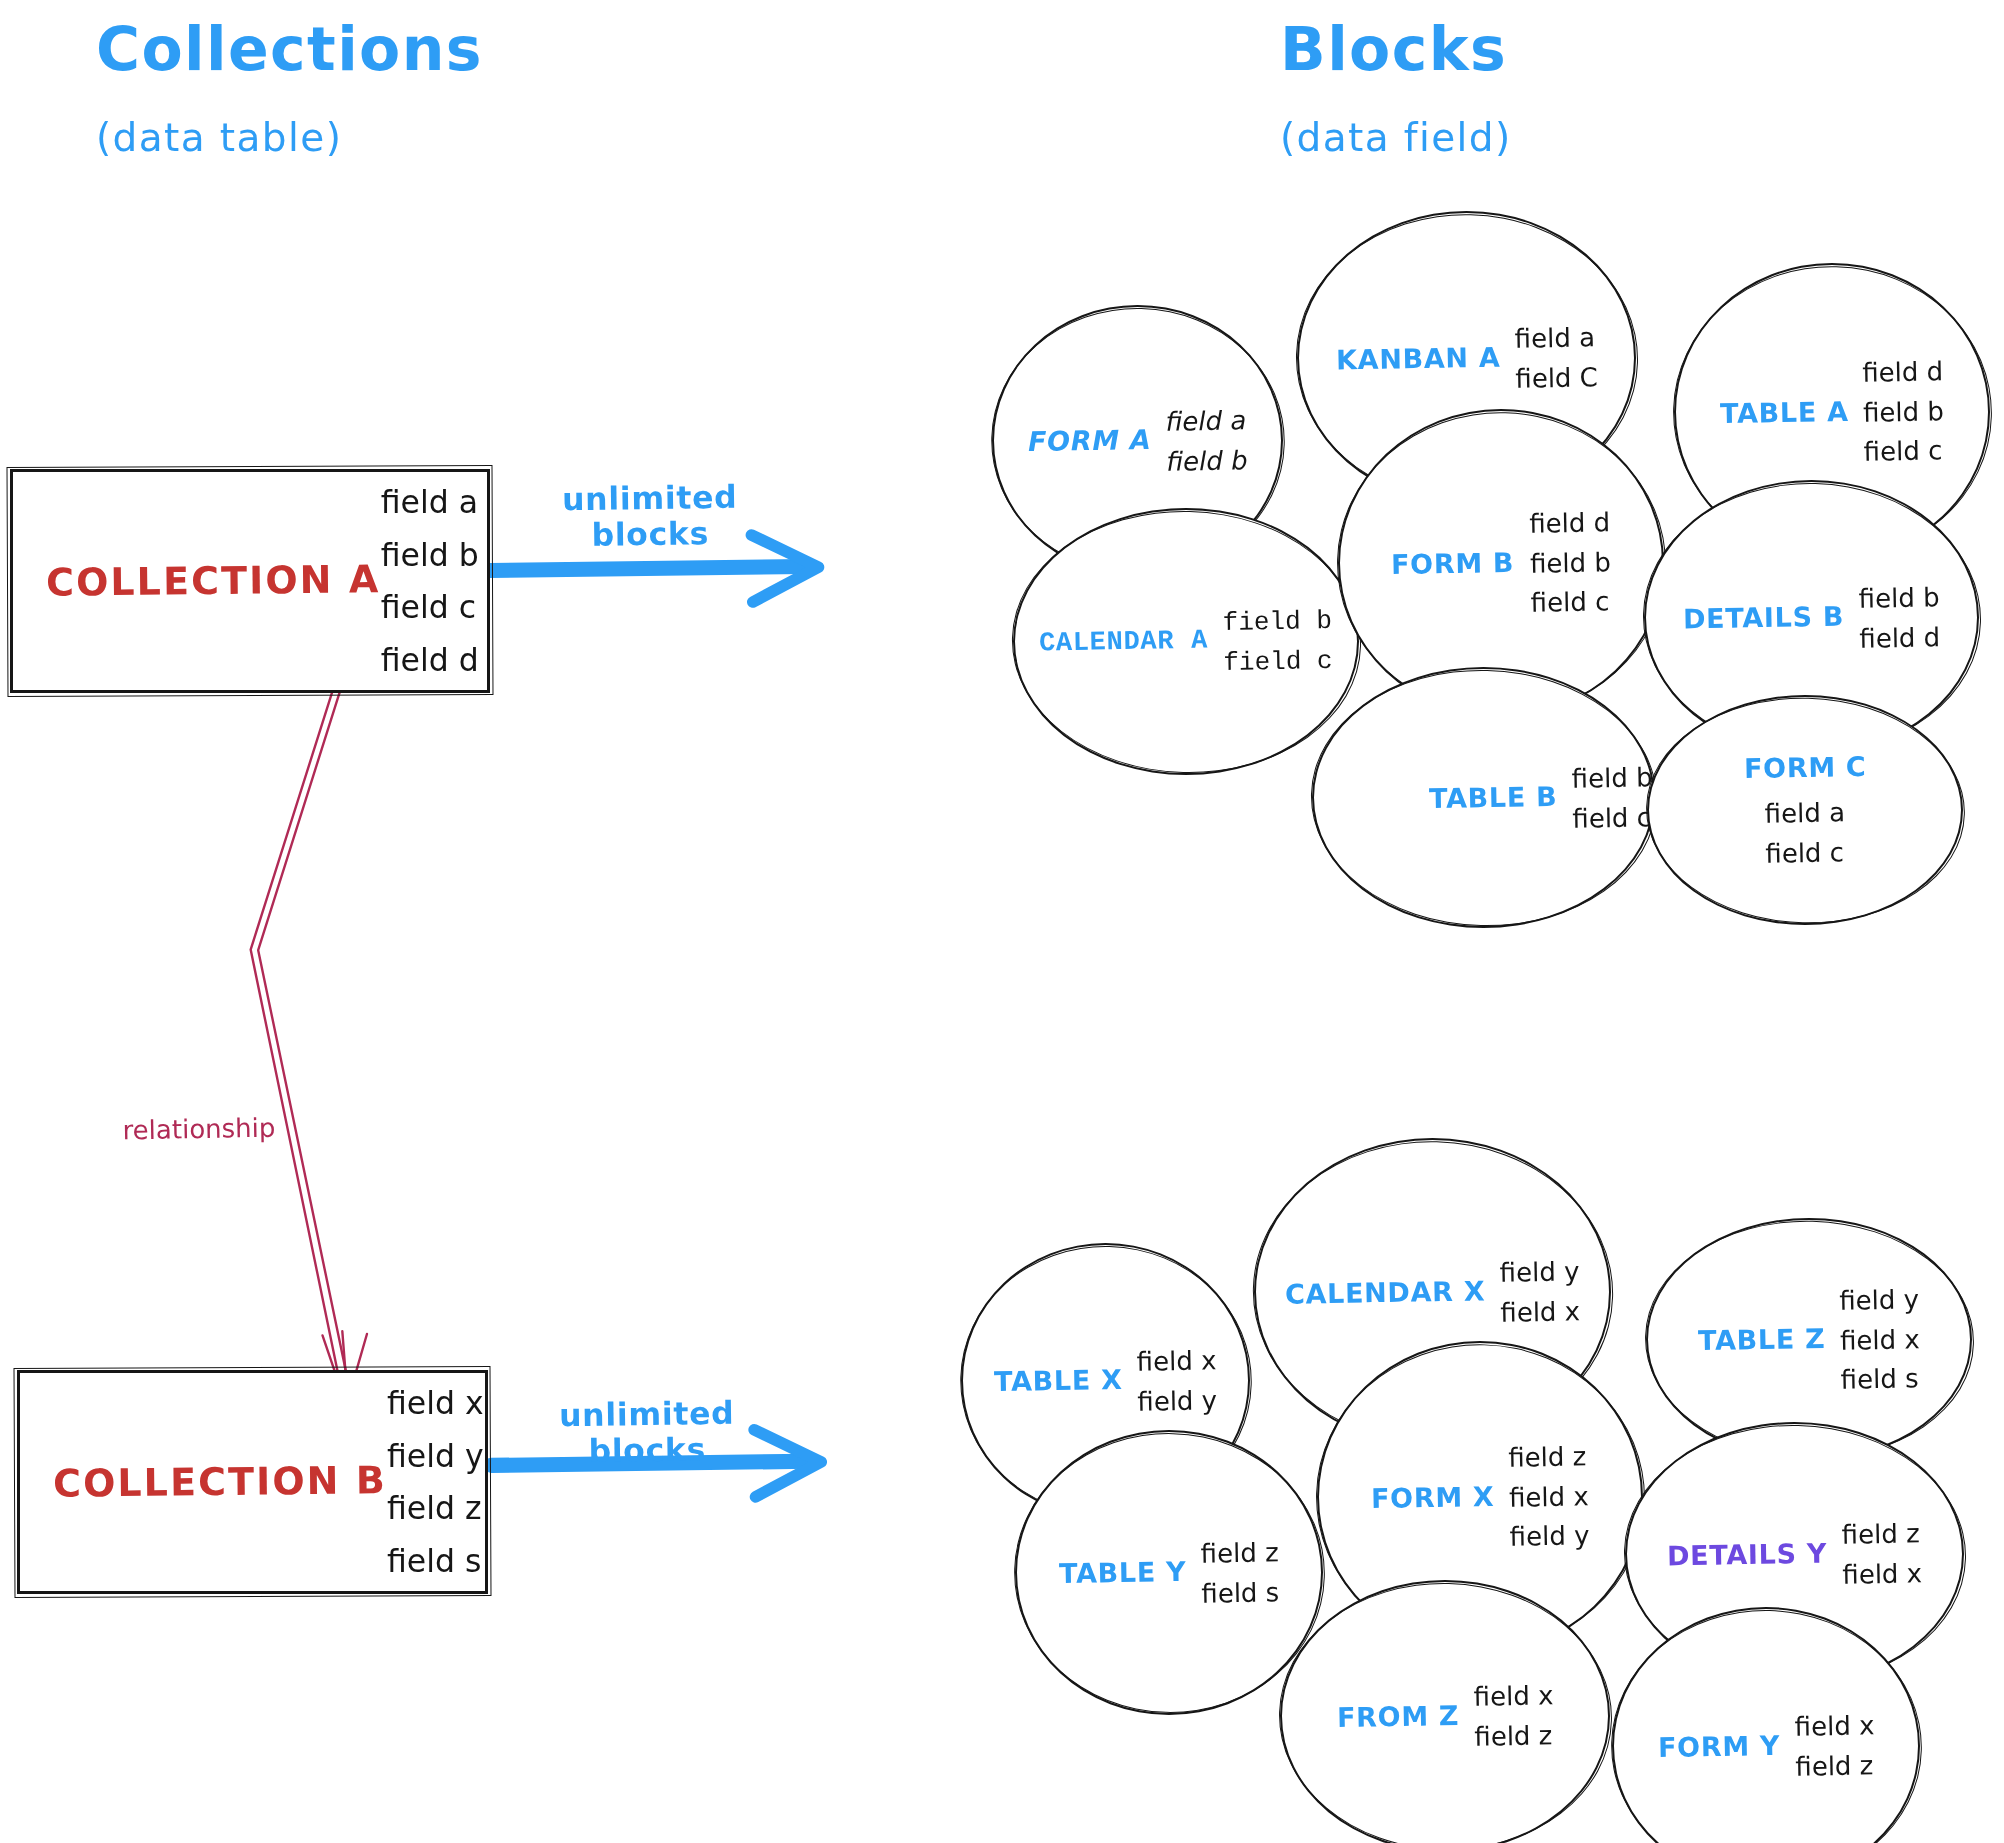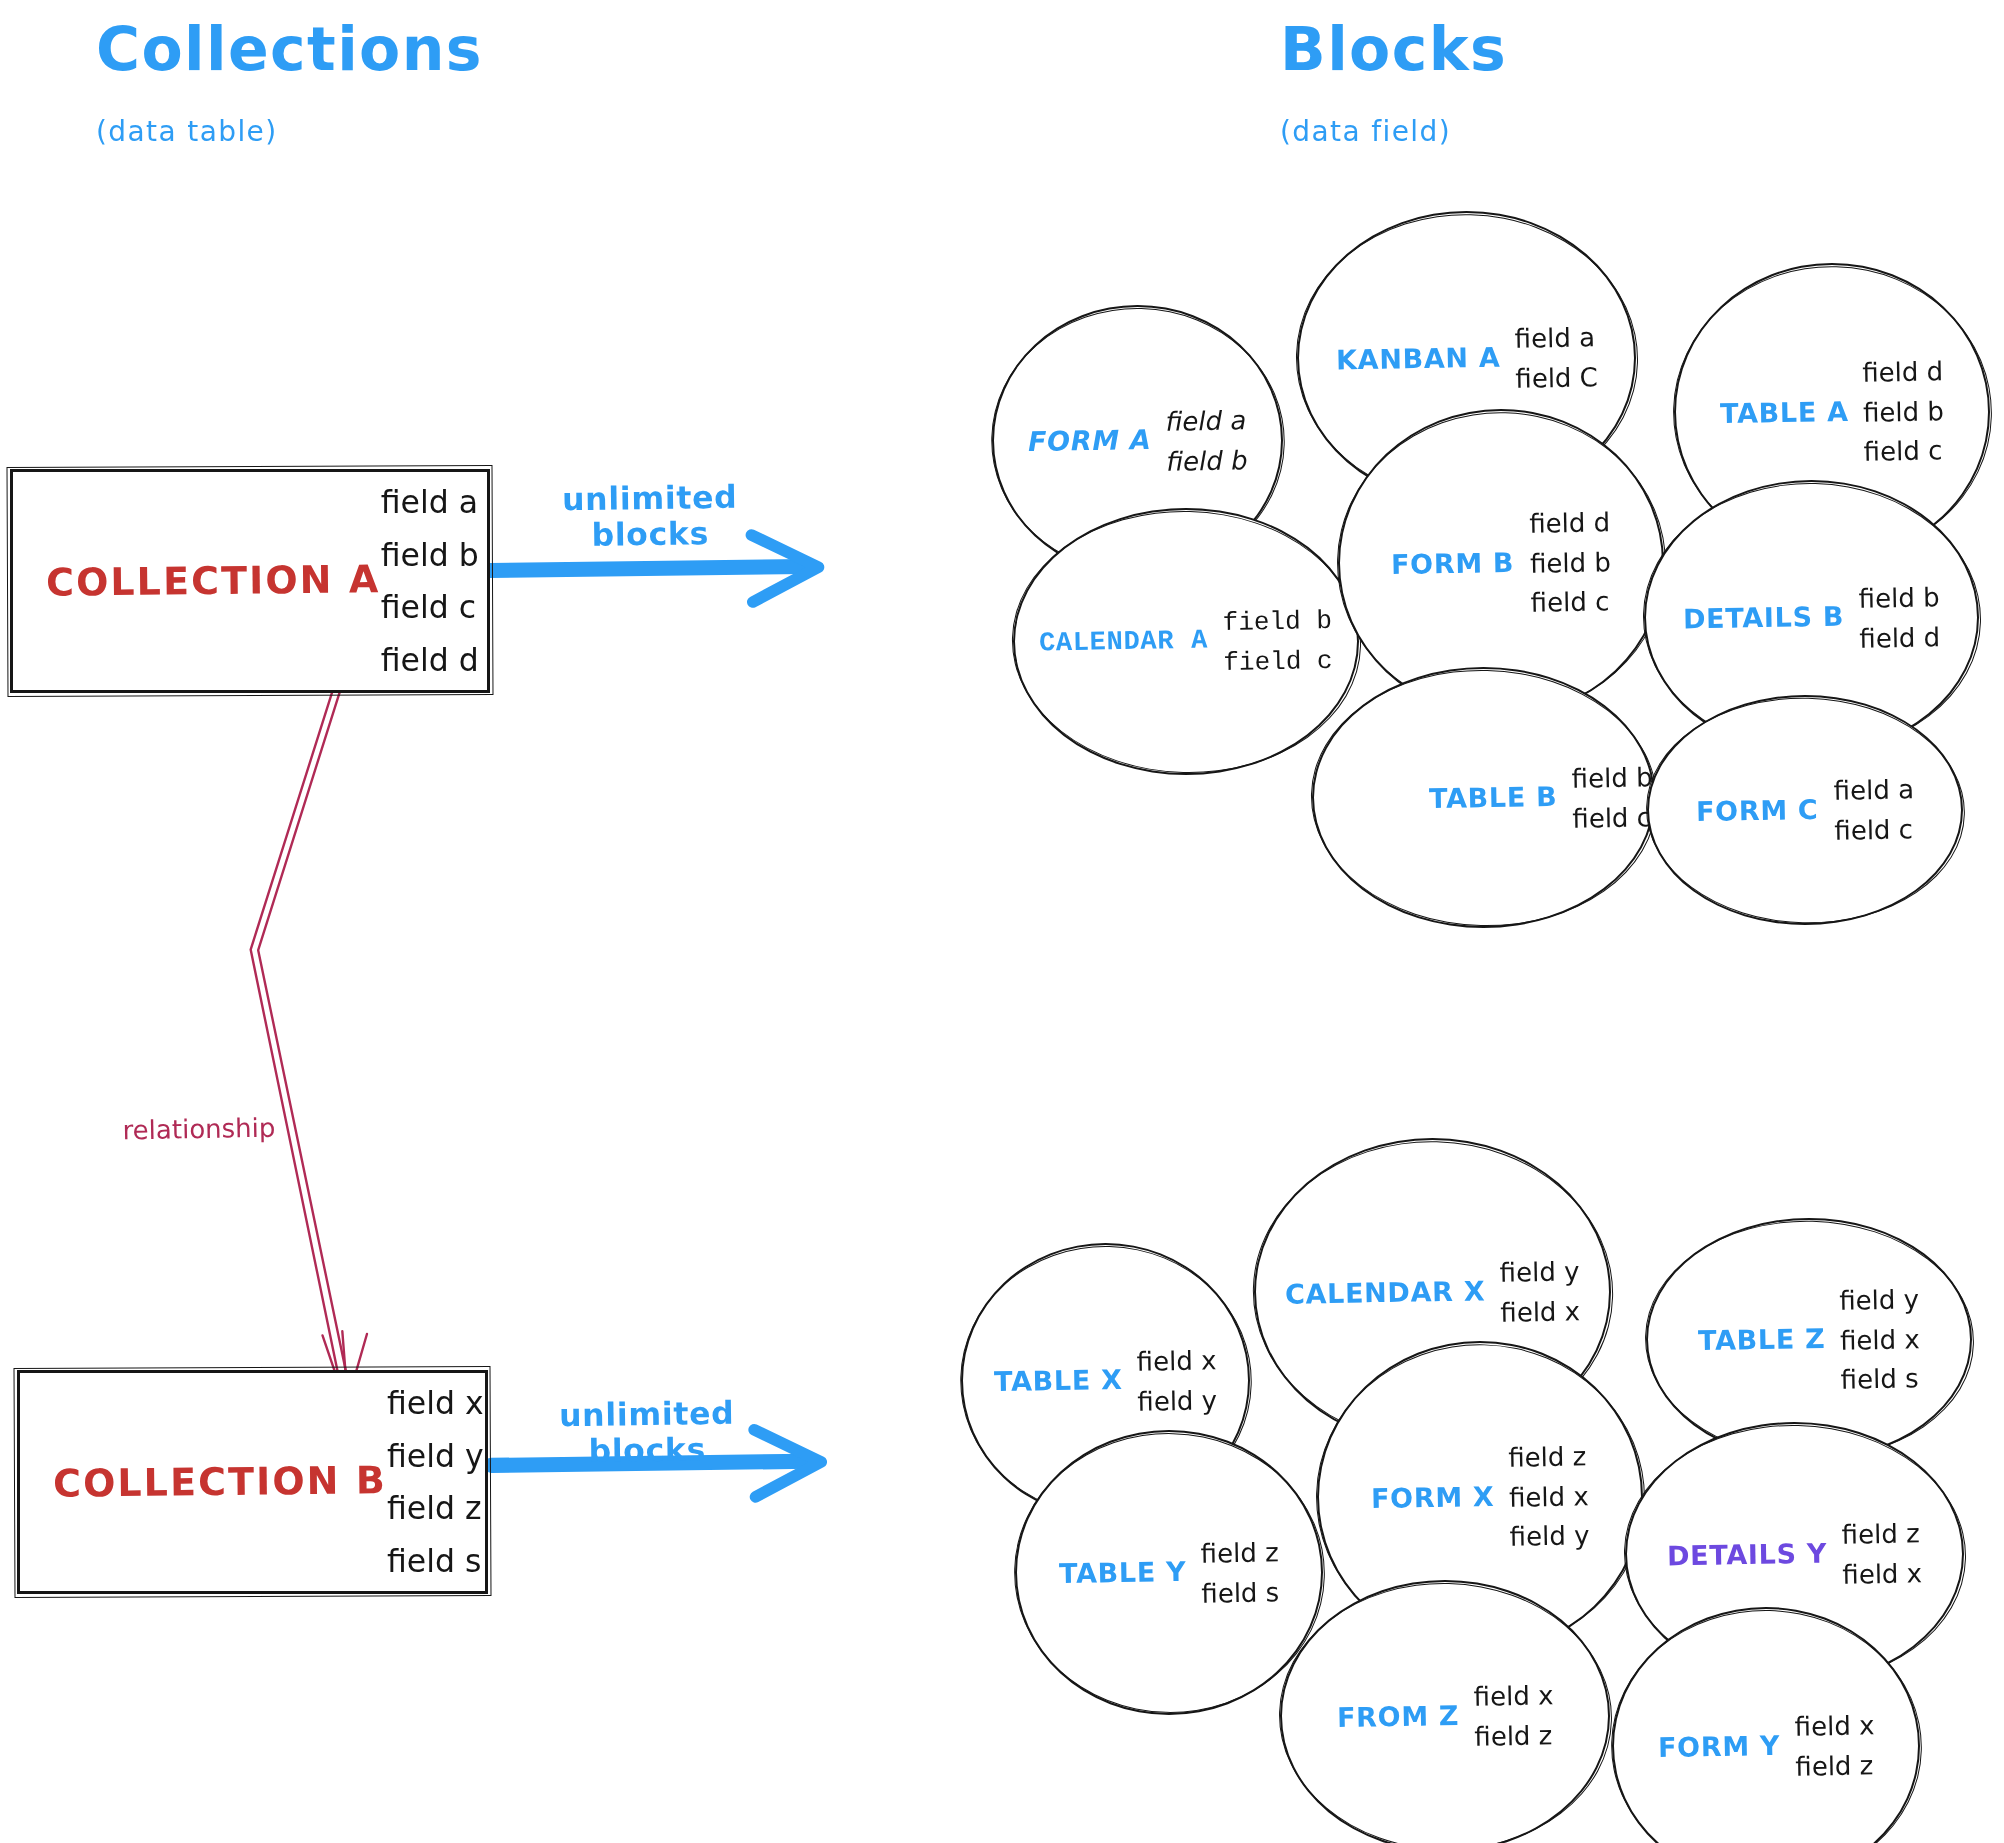--- a/index.html
+++ b/index.html
@@ -10,7 +10,7 @@
        font-family:"DejaVu Sans", sans-serif;color:var(--ink);}
   .title{position:absolute;color:var(--blue);font-weight:bold;text-align:left;letter-spacing:1.4px;}
   .title.main{font-size:60px;}
-  .title.sub{font-size:28px;font-weight:normal;}
+  .title.sub{font-size:39px;font-weight:normal;}
   #collections-title{left:96px;top:13.7px;width:445px;}
   #collections-sub{left:96px;top:115px;width:445px;}
   #blocks-title{left:1280px;top:13.7px;width:445px;}

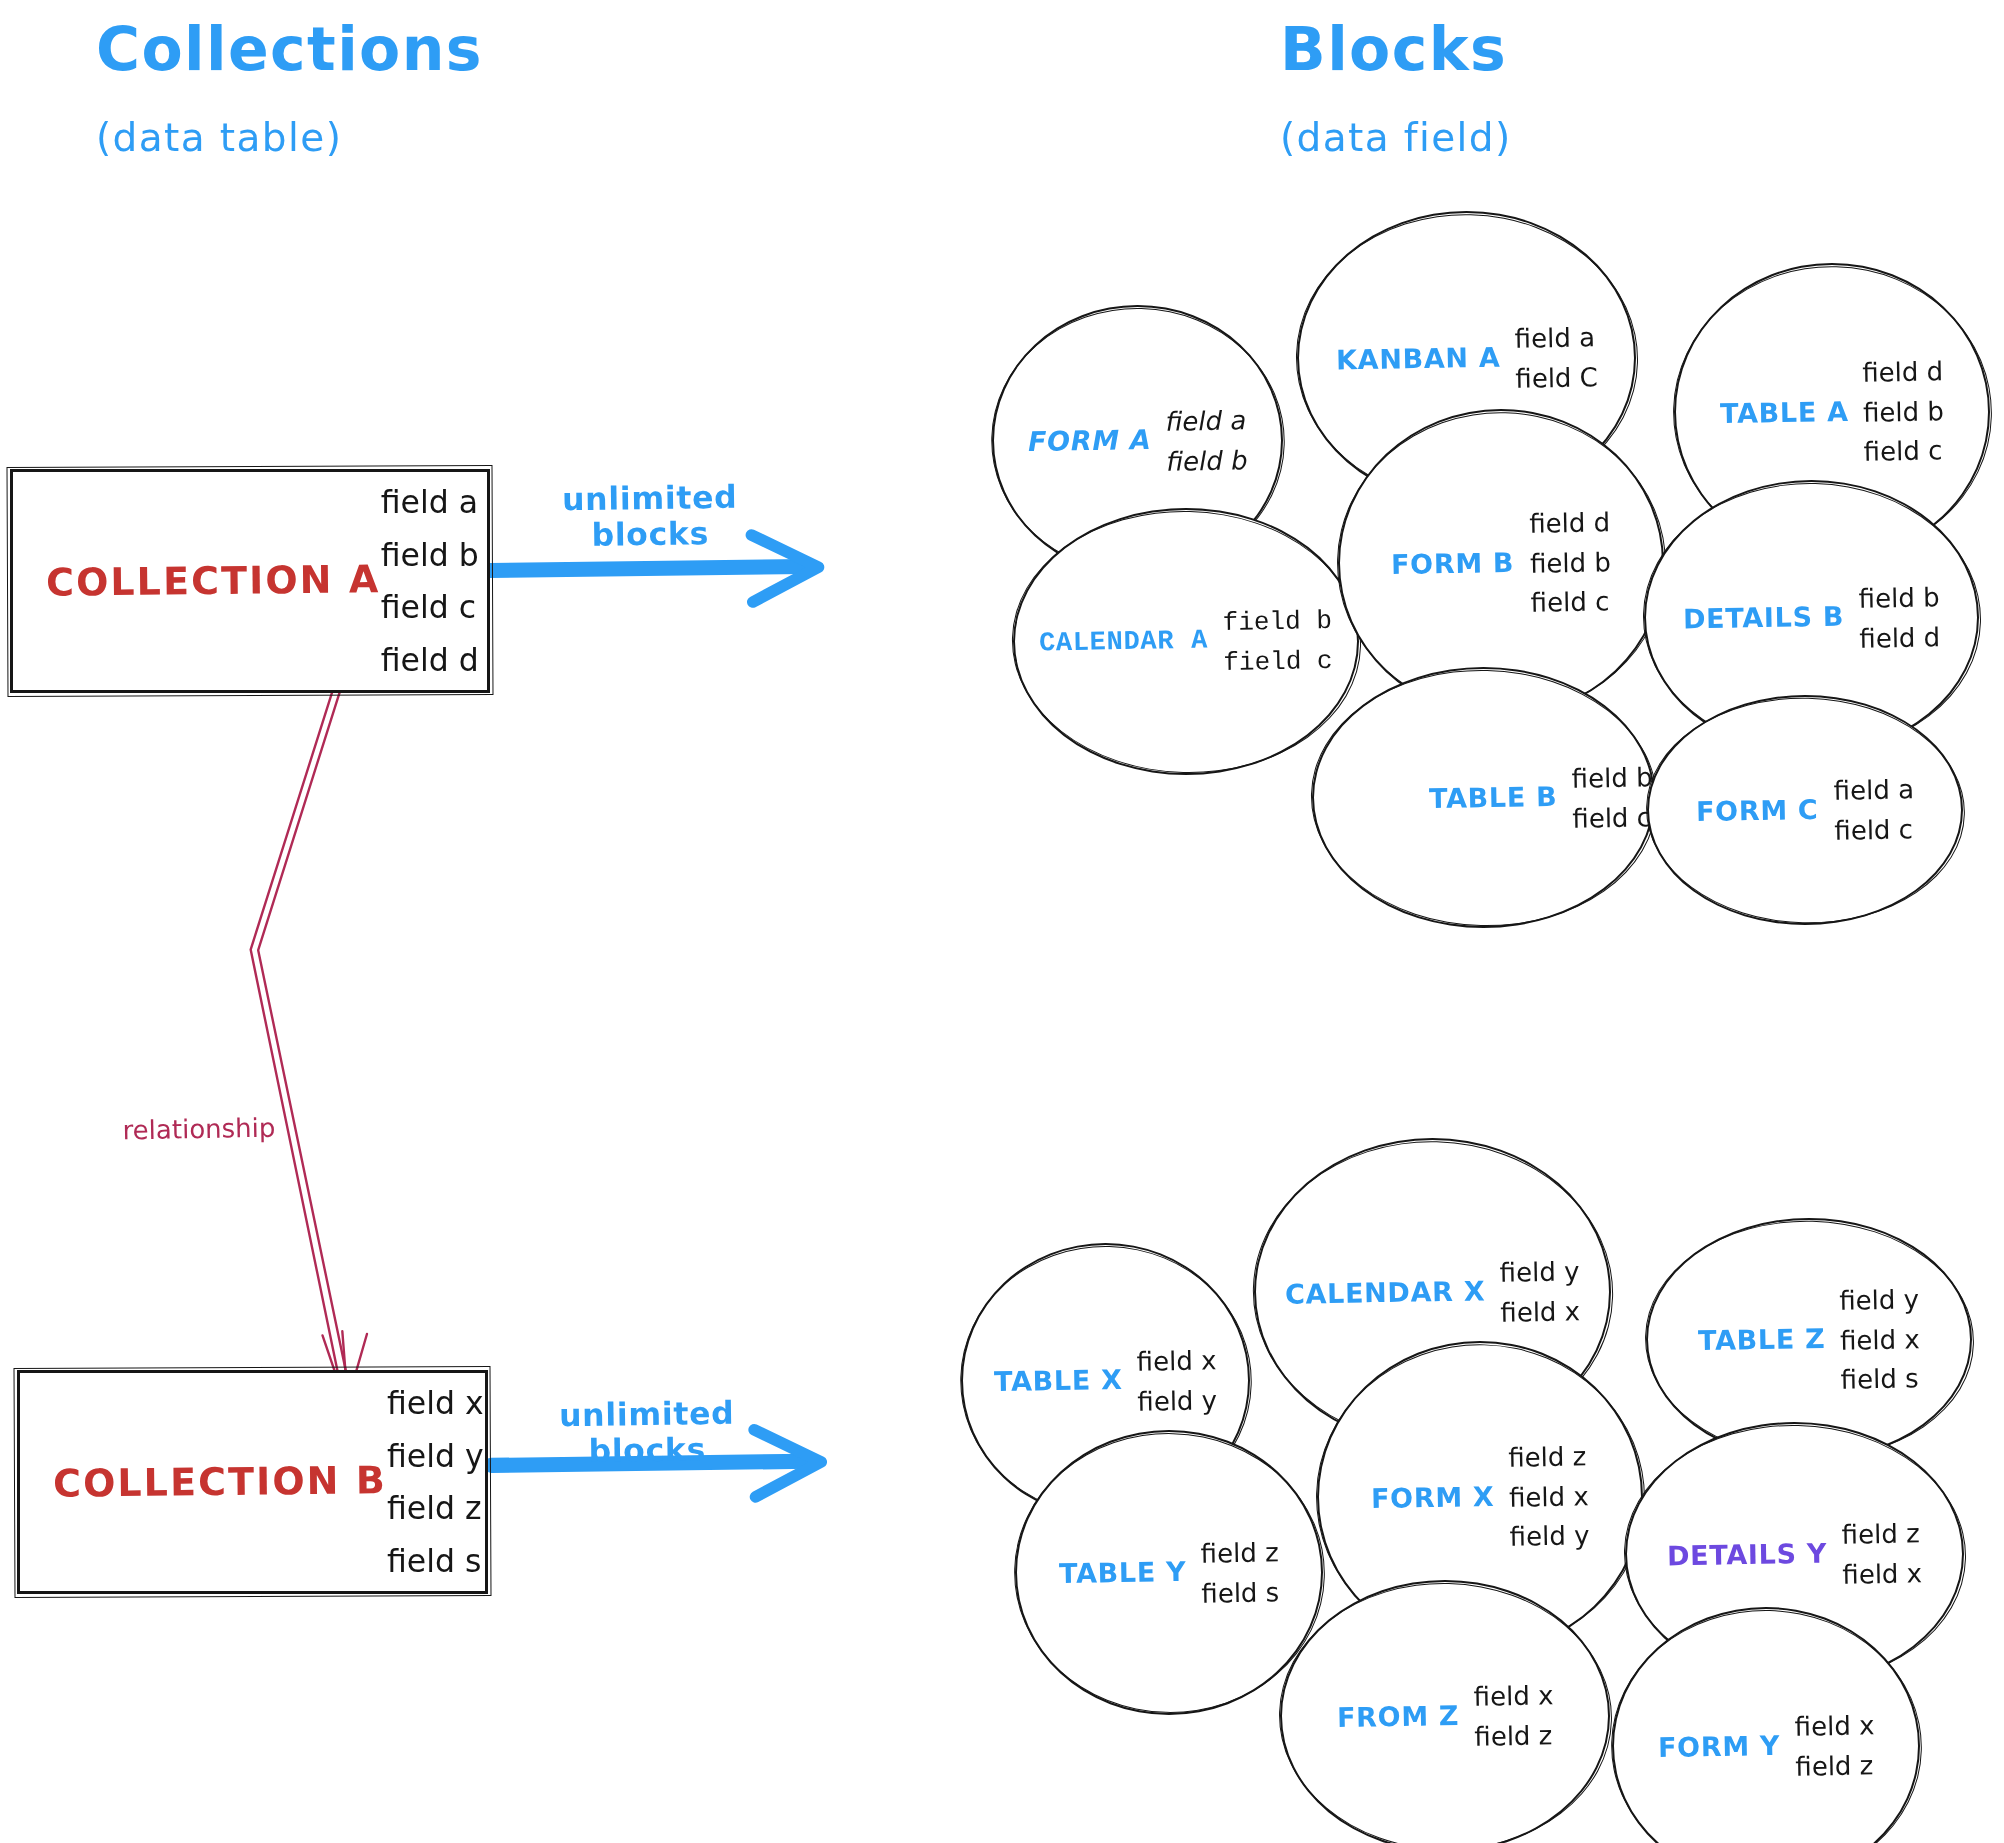--- a/index.html
+++ b/index.html
@@ -53,7 +53,7 @@
   #b-form-b    {left:1338px;top:409px;width:322px;height:304px;}
   #b-details-b {left:1644px;top:480px;width:331px;height:271px;}
   #b-table-b   {left:1312px;top:667px;width:339px;height:257px;justify-content:flex-end;}
-  #b-form-c    {left:1647px;top:695px;width:312px;height:226px;}
+  #b-form-c    {left:1647px;top:695px;width:312px;height:226px;flex-direction:column;}
   
   #b-table-x   {left:961px;top:1243px;width:285px;height:271px;}
   #b-calendar-x{left:1254px;top:1138px;width:353px;height:304px;}

